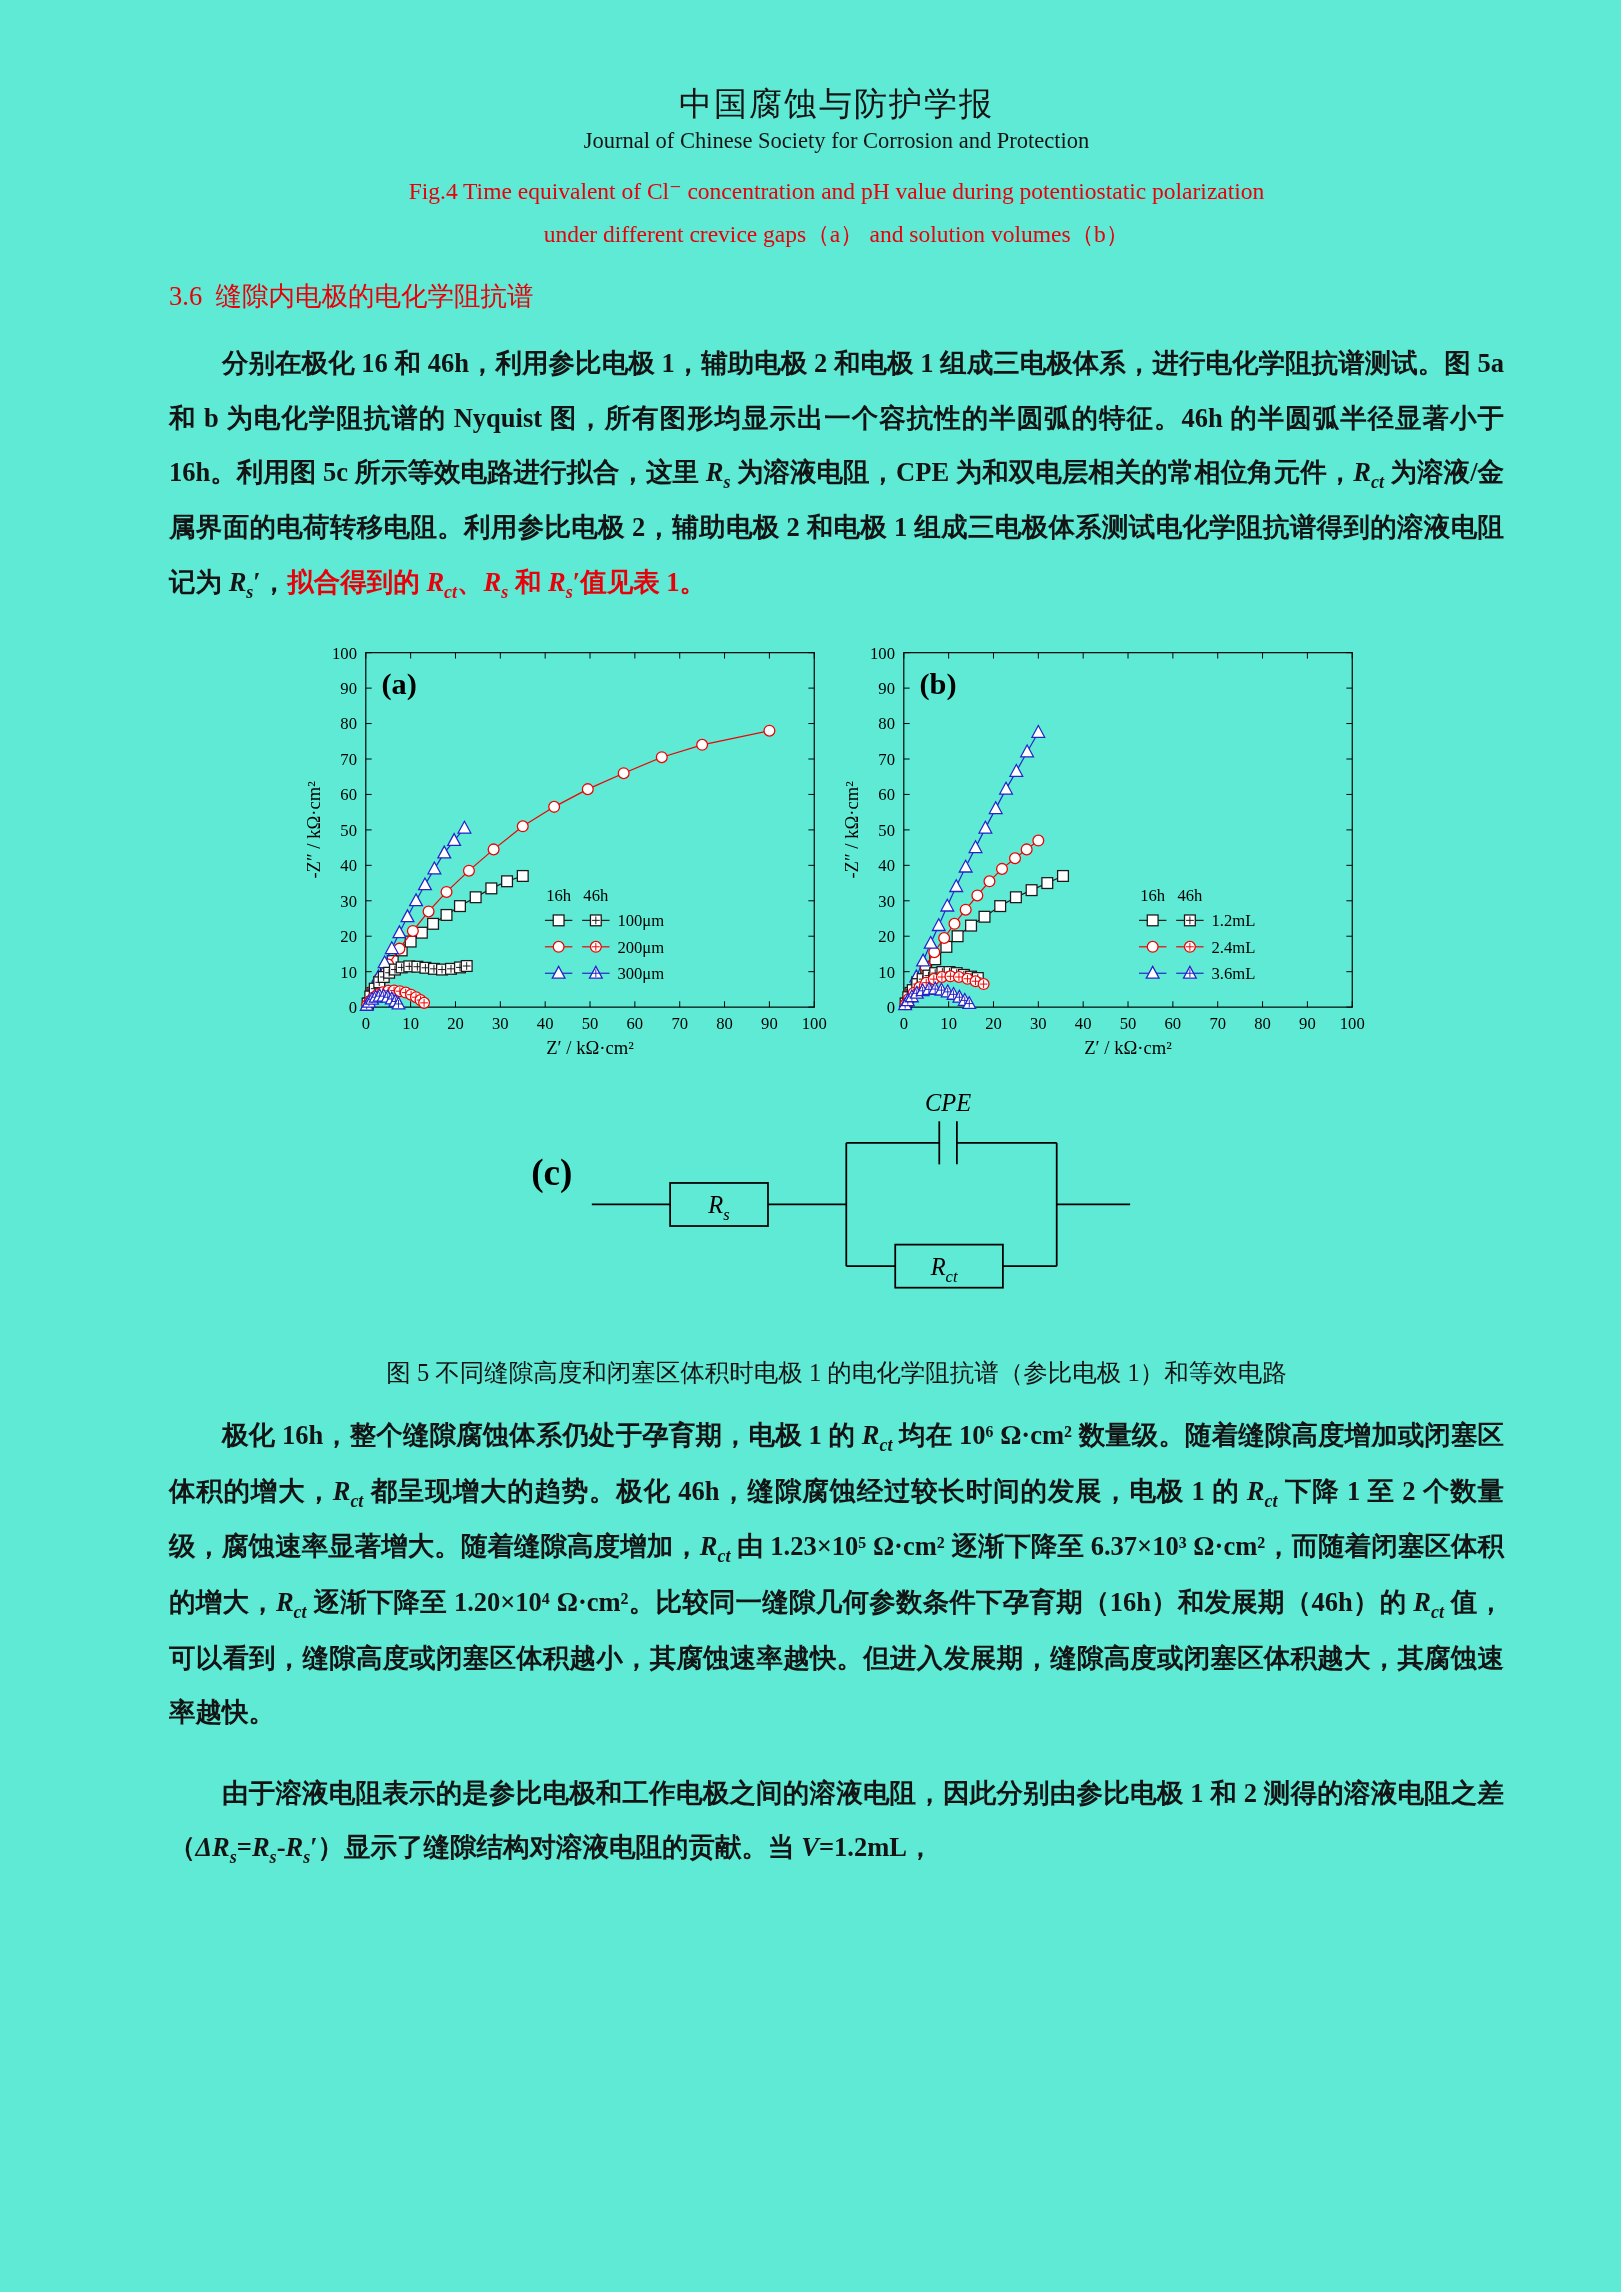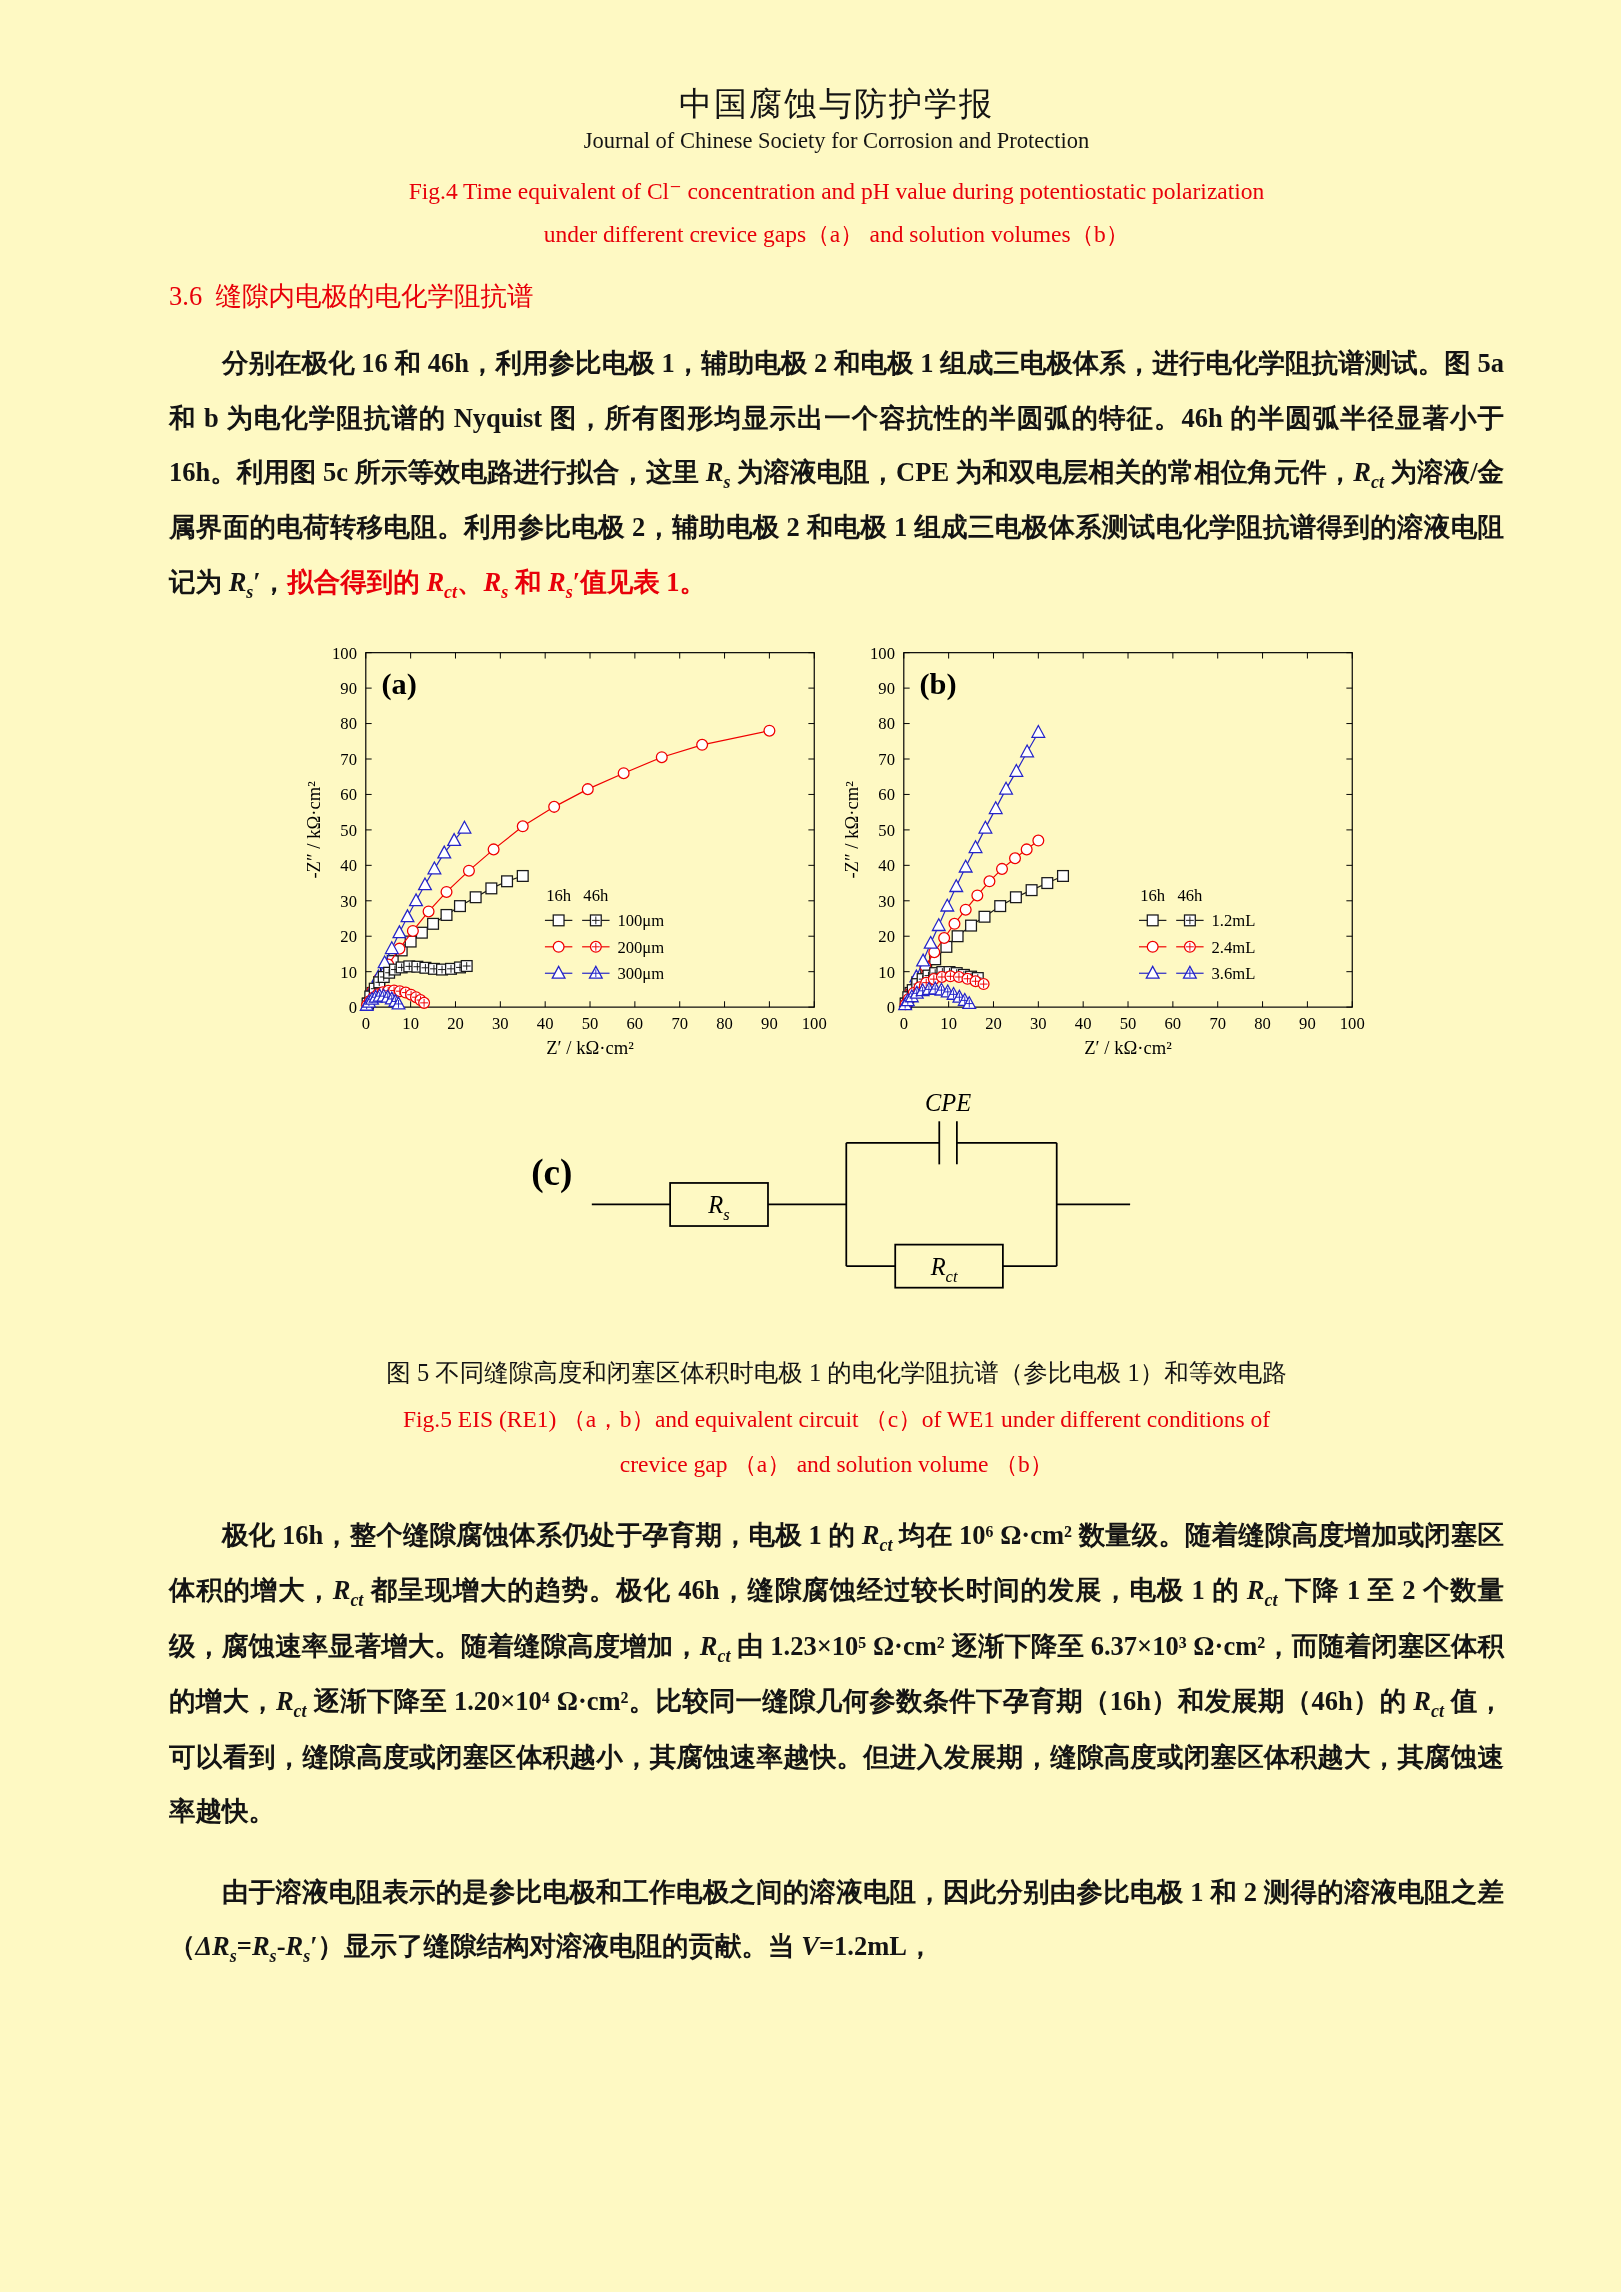--- a/index.html
+++ b/index.html
@@ -8,7 +8,7 @@
     position:relative;
     width:1621px; height:2293px;
     margin:0 auto;
-    background:#fef9c3;
+    background:#5eead4;
     color:#141414;
     font-family:"Liberation Serif","DejaVu Serif",serif;
     padding:82px 117px 0 169px;

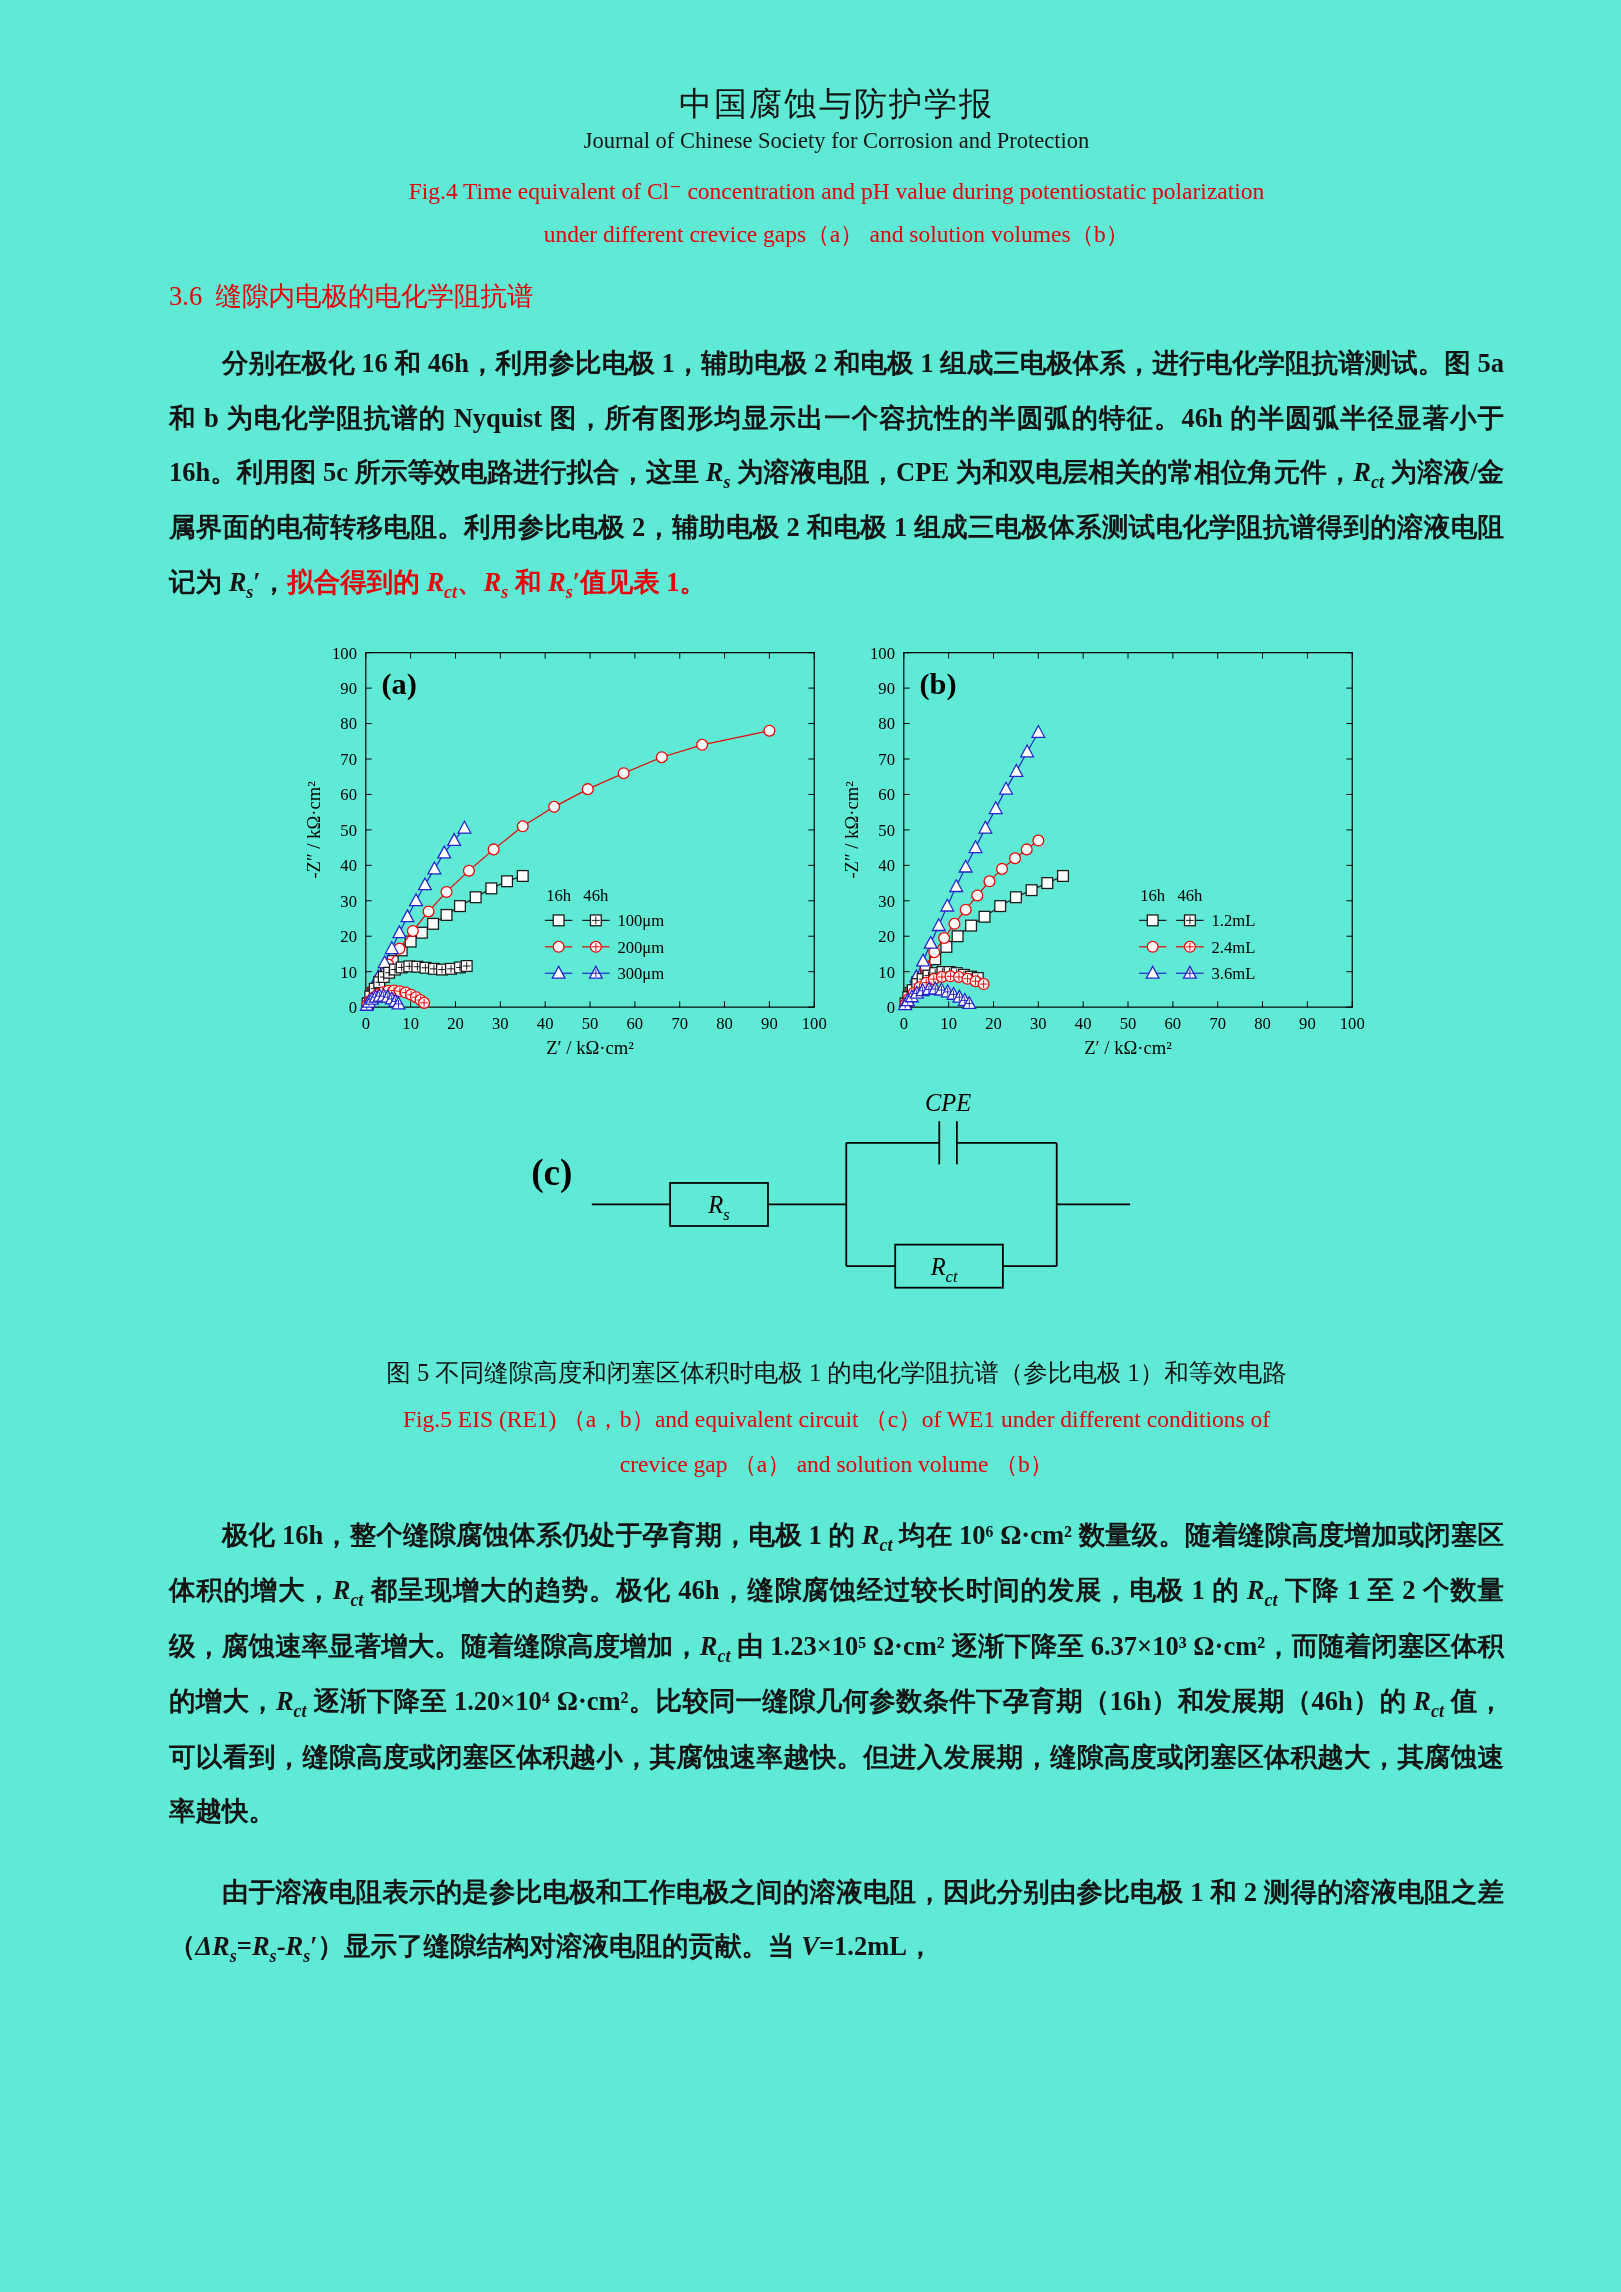--- a/index.html
+++ b/index.html
@@ -601,10 +601,6 @@
   </div>
 
   <div class="fig5-cn">图 5  不同缝隙高度和闭塞区体积时电极 1 的电化学阻抗谱（参比电极 1）和等效电路</div>
-  <div class="fig5-en">
-    <div>Fig.5 EIS (RE1) （a，b）and equivalent circuit （c）of WE1 under different conditions of</div>
-    <div>crevice gap （a）  and solution volume （b）</div>
-  </div>
 
   <p class="para p-gap"><span>极化 16h，整个缝隙腐蚀体系仍处于孕育期，电极 1 的 </span><span class="it">R</span><span class="it sb">ct</span><span> 均在 10⁶ Ω·cm² 数量级。随着缝隙高度增加或闭塞区体积的增大，</span><span class="it">R</span><span class="it sb">ct</span><span> 都呈现增大的趋势。极化 46h，缝隙腐蚀经过较长时间的发展，电极 1 的 </span><span class="it">R</span><span class="it sb">ct</span><span> 下降 1 至 2 个数量级，腐蚀速率显著增大。随着缝隙高度增加，</span><span class="it">R</span><span class="it sb">ct</span><span> 由 1.23×10⁵ Ω·cm² 逐渐下降至 6.37×10³ Ω·cm²，而随着闭塞区体积的增大，</span><span class="it">R</span><span class="it sb">ct</span><span> 逐渐下降至 1.20×10⁴ Ω·cm²。比较同一缝隙几何参数条件下孕育期（16h）和发展期（46h）的 </span><span class="it">R</span><span class="it sb">ct</span><span> 值，可以看到，缝隙高度或闭塞区体积越小，其腐蚀速率越快。但进入发展期，缝隙高度或闭塞区体积越大，其腐蚀速率越快。</span></p>
 

